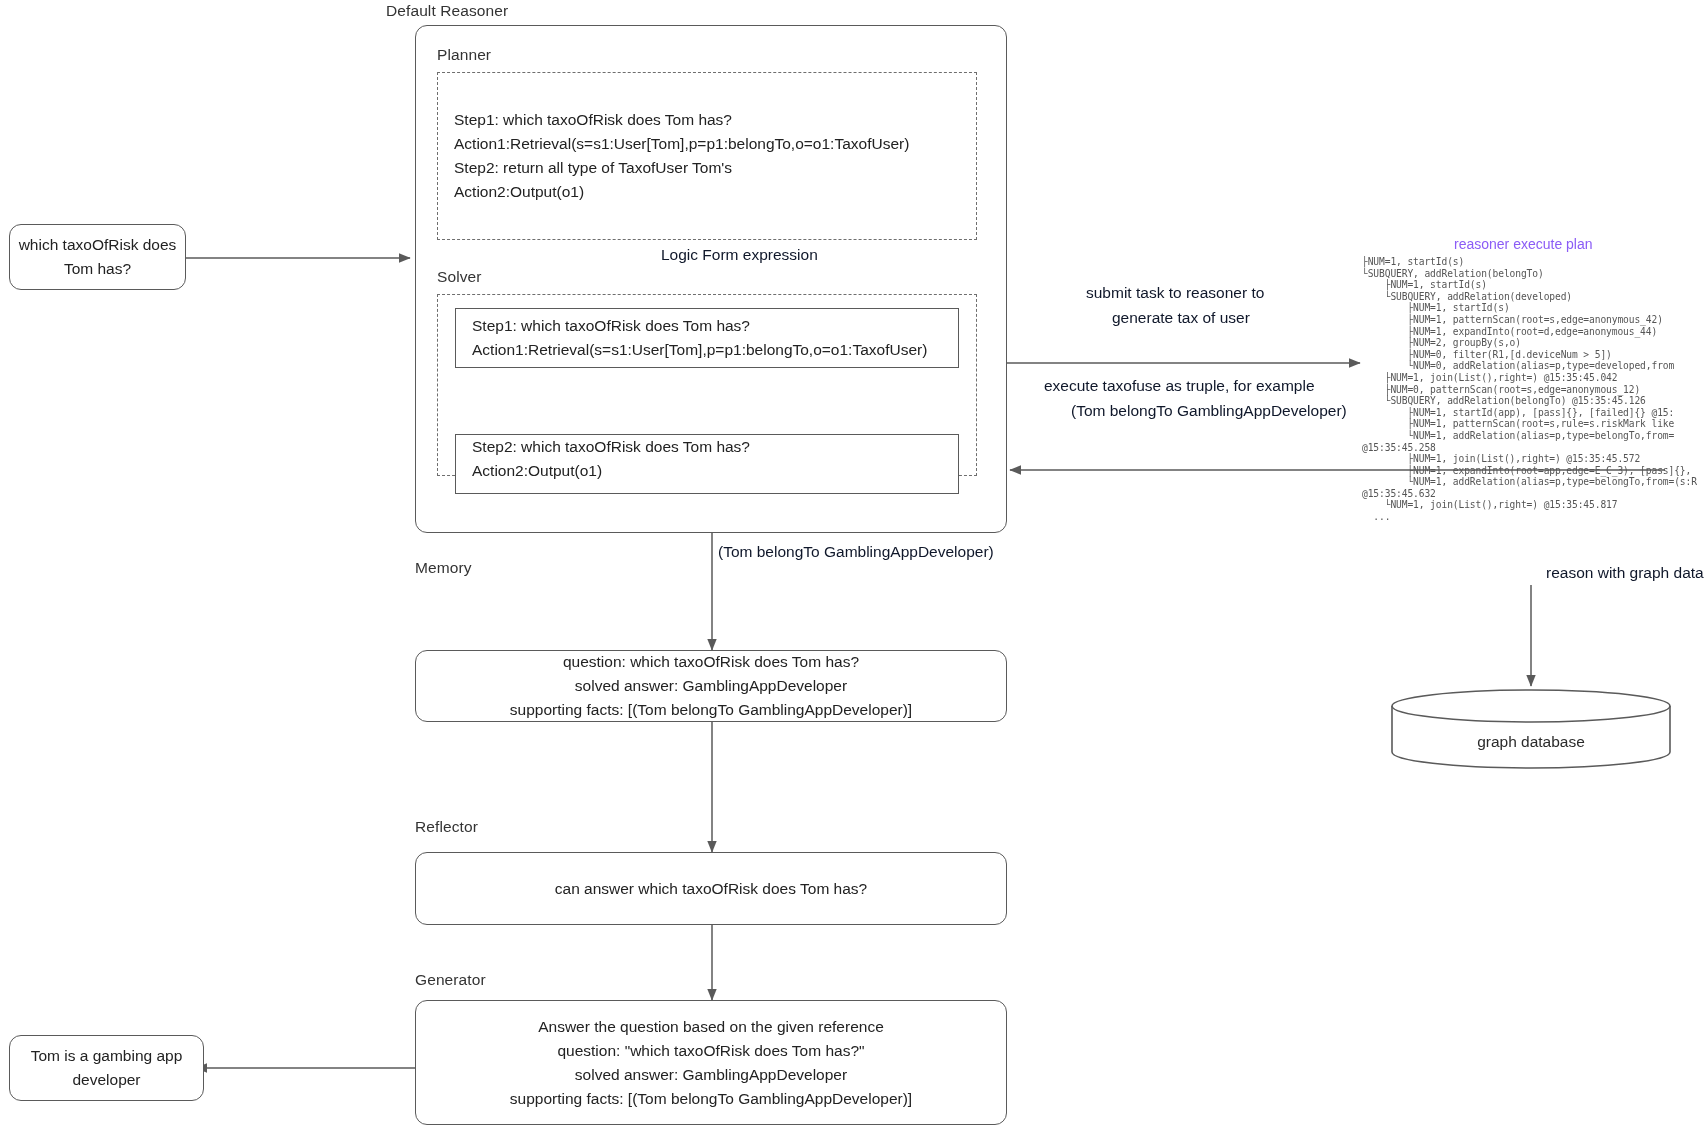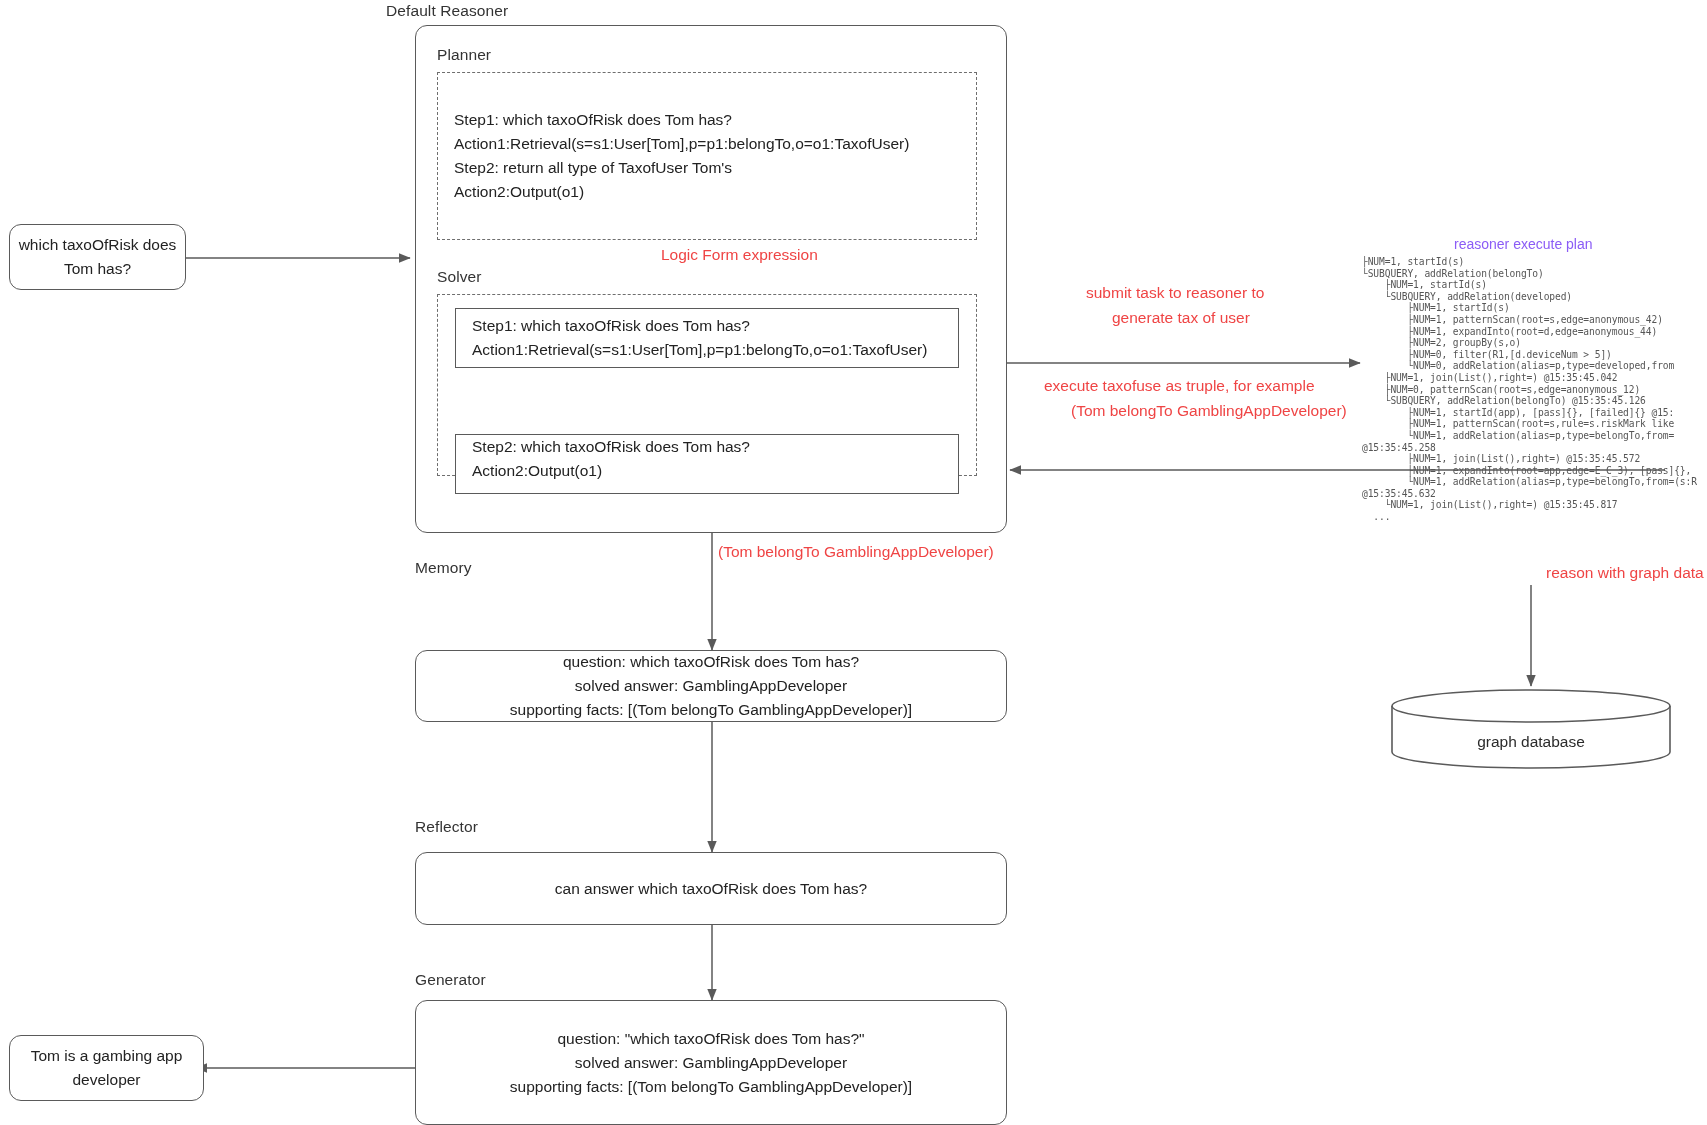--- a/index.html
+++ b/index.html
@@ -50,7 +50,7 @@
   .edge-label {
     position: absolute;
     font-size: 15.5px;
-    color: #ef4444;
+    color: #0f172a;
     white-space: nowrap;
     text-align: center;
   }

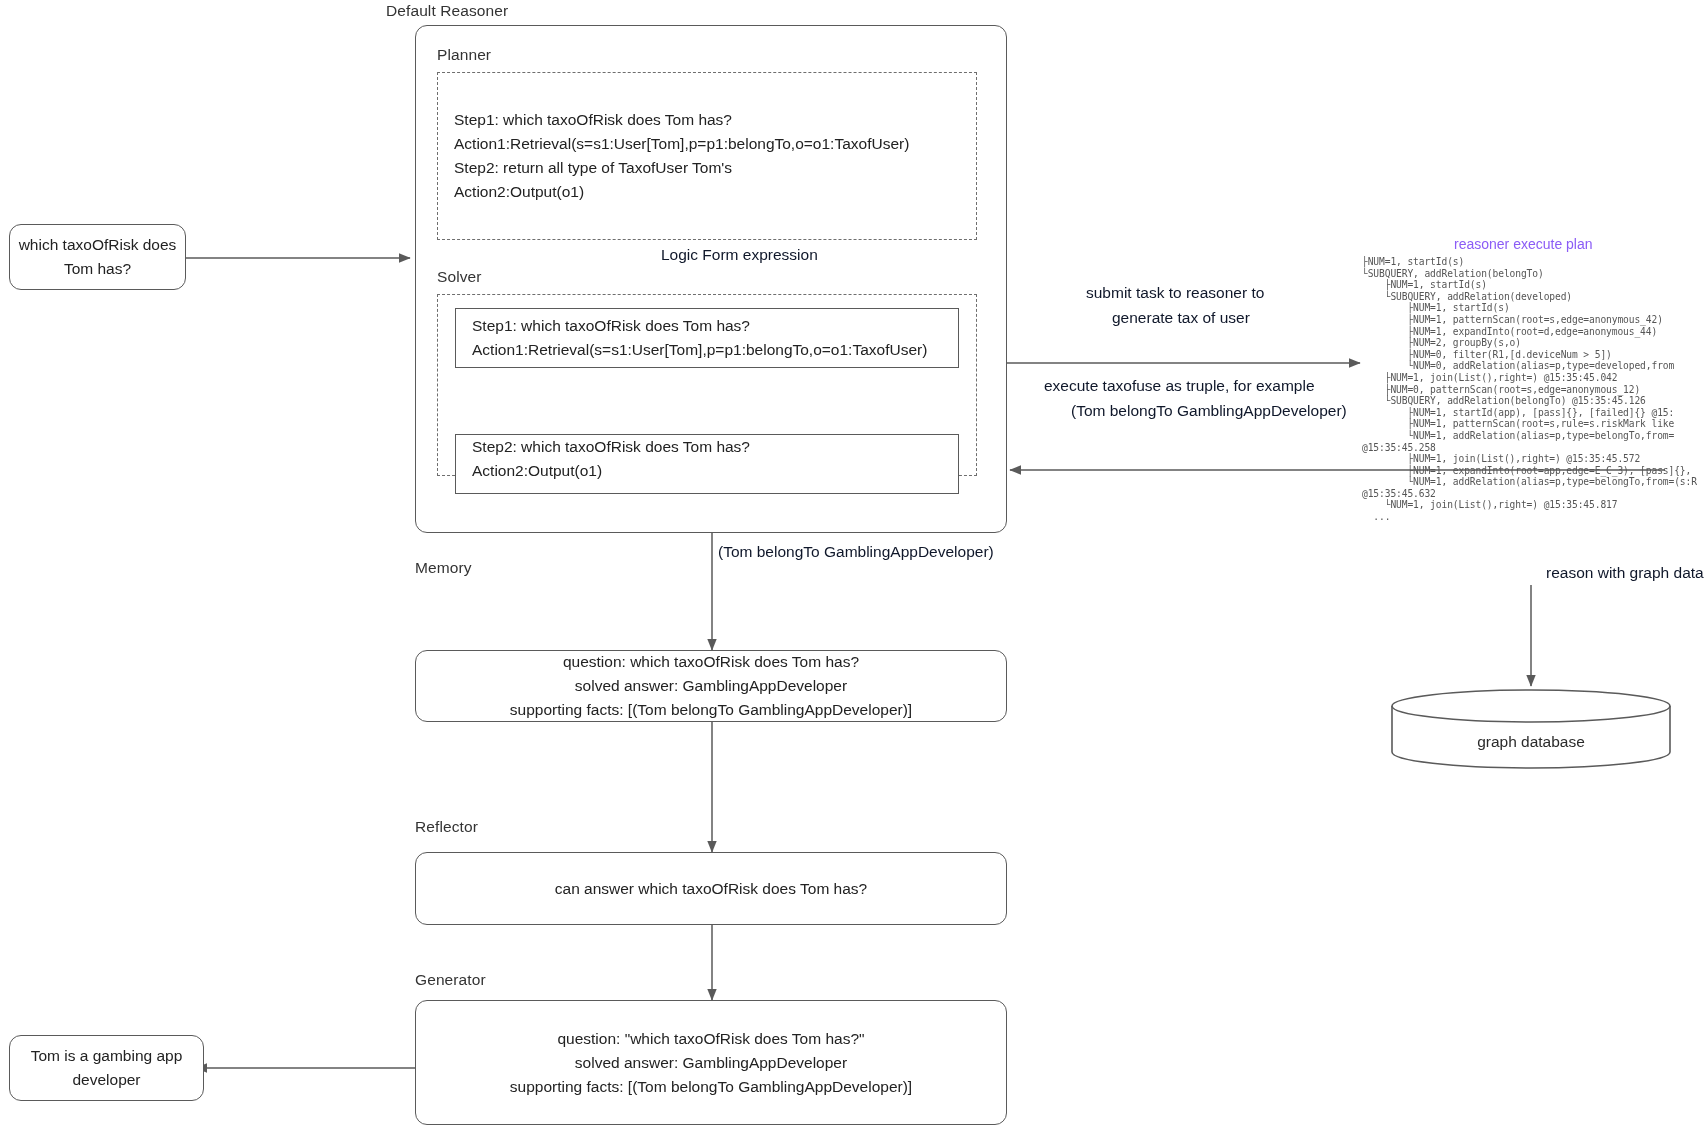--- a/index.html
+++ b/index.html
@@ -238,6 +238,7 @@
   <div class="group-label" style="left:415px; top:971px;">Generator</div>
 
   <div class="node rounded-box ctr-text" style="left:415px; top:1000px; width:592px; height:125px;">
+    <div class="box-text">Answer the question based on the given reference</div>
     <div class="box-text">question: "which taxoOfRisk does Tom has?"</div>
     <div class="box-text">solved answer: GamblingAppDeveloper</div>
     <div class="box-text">supporting facts: [(Tom belongTo GamblingAppDeveloper)]</div>

